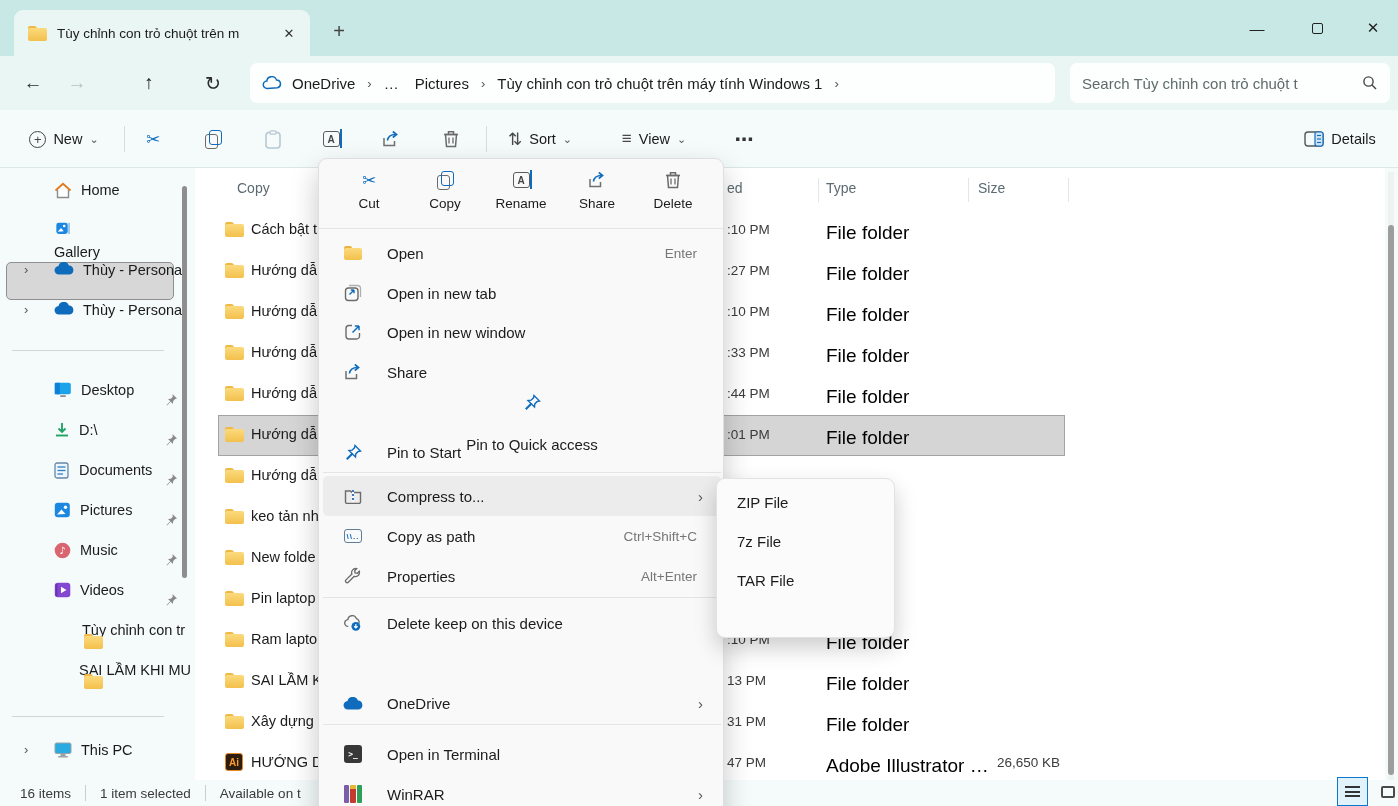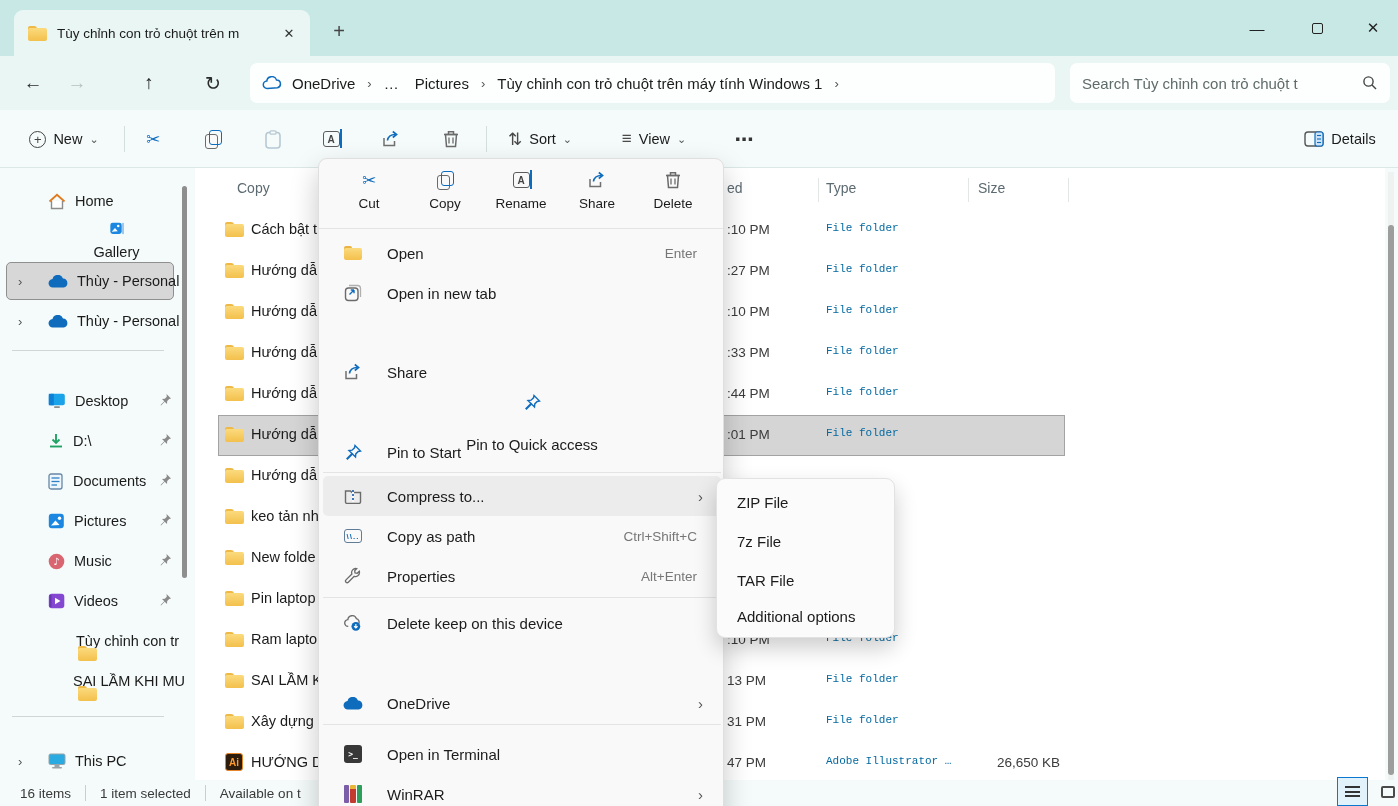--- a/index.html
+++ b/index.html
@@ -40,7 +40,7 @@
 
   
   .sidebar { left:0; top:168px; width:190px; height:612px; background:#f4fbfa; }
-  .side-item { position:absolute; left:2px; width:183px; height:38px; display:flex; align-items:center; gap:9px; padding-left:46px; font-size:14.5px; white-space:nowrap; }
+  .side-item { position:absolute; left:8px; width:183px; height:38px; display:flex; gap:9px; padding-left:46px; font-size:14.5px; white-space:nowrap; }
   .side-chev { position:absolute; left:16px; font-size:13px; color:#555; }
   .side-pin { position:absolute; left:157px; top:11px; }
   .side-sel { left:6px; width:168px; height:38px; background:#d7d7d7; border:1px solid #8f8f8f; border-radius:5px; }

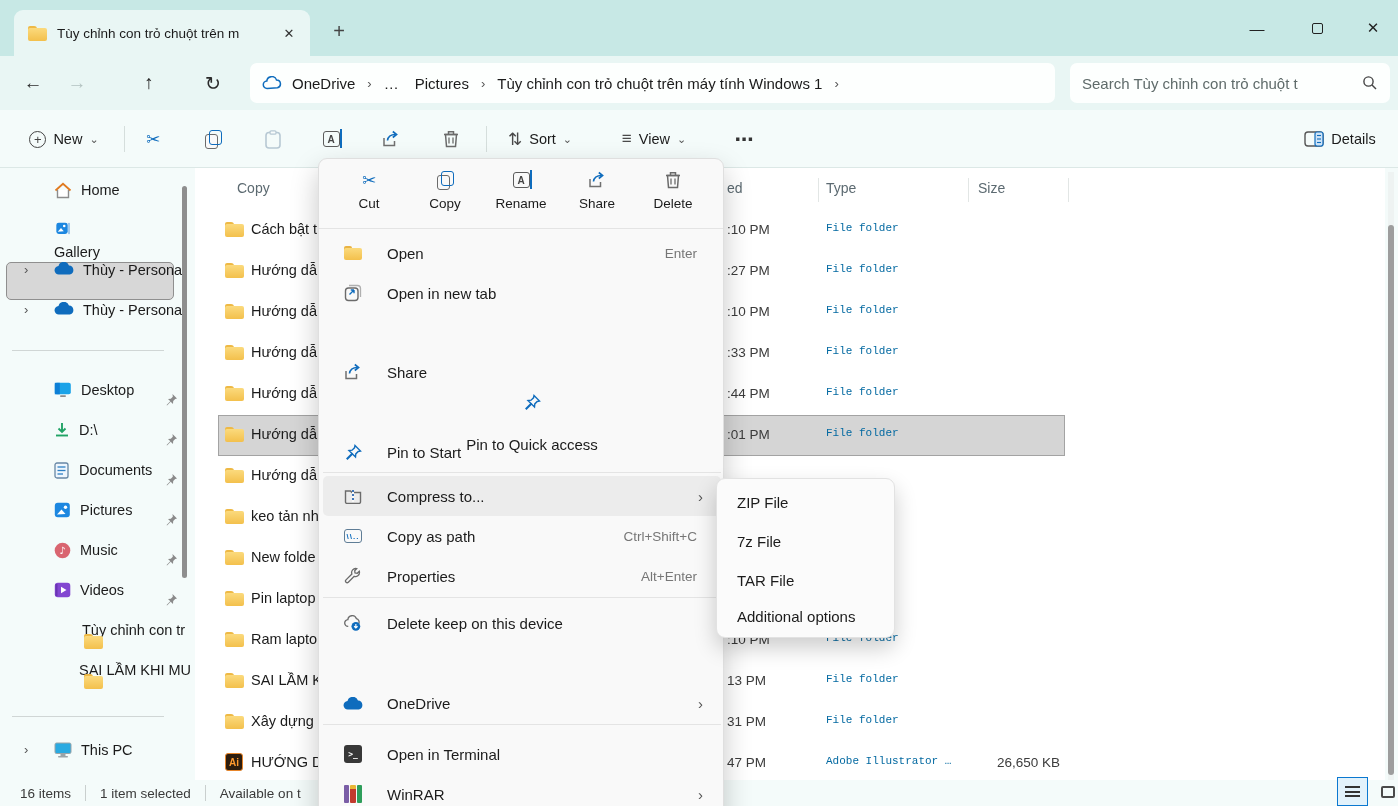--- a/index.html
+++ b/index.html
@@ -54,7 +54,7 @@
   .frow { position:absolute; left:195px; width:1190px; height:41px; }
   .fname { position:absolute; left:56px; top:11px; font-size:14.5px; white-space:nowrap; }
   .fdate { position:absolute; left:532px; top:12px; font-size:13.5px; color:#3c3c3c; white-space:nowrap; }
-  .ftype { position:absolute; left:631px; top:12px; font-size:11px; color:#0369a1; white-space:nowrap;font-family:Liberation Mono, monospace; }
+  .ftype { position:absolute; left:631px; top:12px; font-size:19px; color:#000000; white-space:nowrap; }
   .fsize { position:absolute; left:700px; width:165px; top:12px; font-size:13.5px; color:#3c3c3c; text-align:right; }
   .fold { position:absolute; left:30px; top:12px; width:19px; height:15px; }
   .fold:before { content:""; position:absolute; left:0; top:0; width:9px; height:5px; background:#eeb945; border-radius:2px 3px 0 0; }

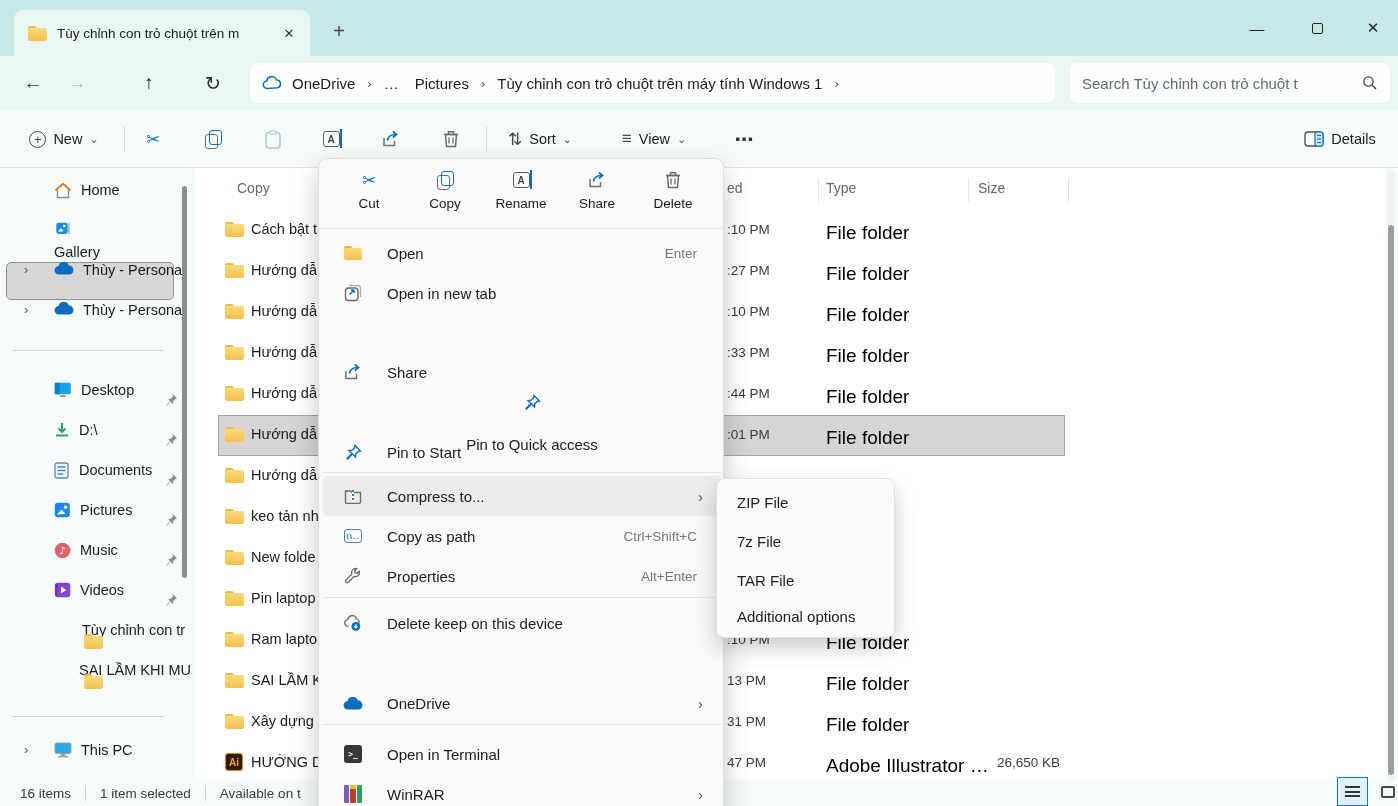--- a/index.html
+++ b/index.html
@@ -498,6 +498,15 @@
       </span>
     <span class="lab">Open in new tab</span>
   </div>
+  <div class="mi" style="top:153px;">
+    <span class="mic">
+        <svg width="18" height="18" viewBox="0 0 18 18">
+          <path d="M8 2.5H5a3 3 0 0 0-3 3V13a3 3 0 0 0 3 3h7.5a3 3 0 0 0 3-3v-3" fill="none" stroke="#6b6b6b" stroke-width="1.4"></path>
+          <path d="M8.5 9.5L15 3m0 0h-4.2M15 3v4.2" stroke="#0f6cbd" stroke-width="1.5" fill="none"></path>
+        </svg>
+      </span>
+    <span class="lab">Open in new window</span>
+  </div>
   <div class="mi" style="top:193px;">
     <span class="mic">
         <svg width="20" height="18" viewBox="0 0 20 18">

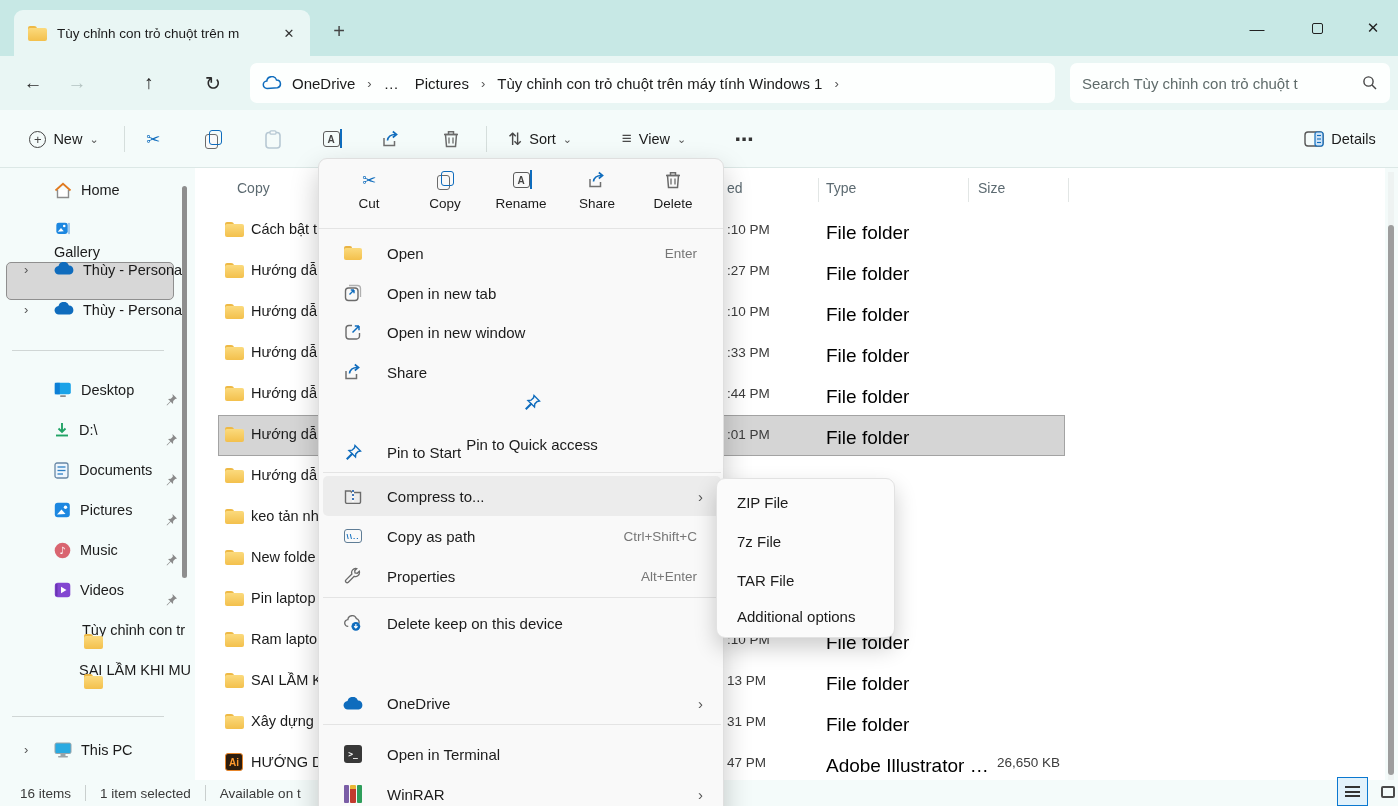--- a/index.html
+++ b/index.html
@@ -612,9 +612,6 @@
   <div class="smi" style="top:82px;">
       <span>TAR File</span>
     </div>
-  <div class="smi" style="top:118px;">
-      <span>Additional options</span>
-    </div>
 </div>
 
 </body></html>

